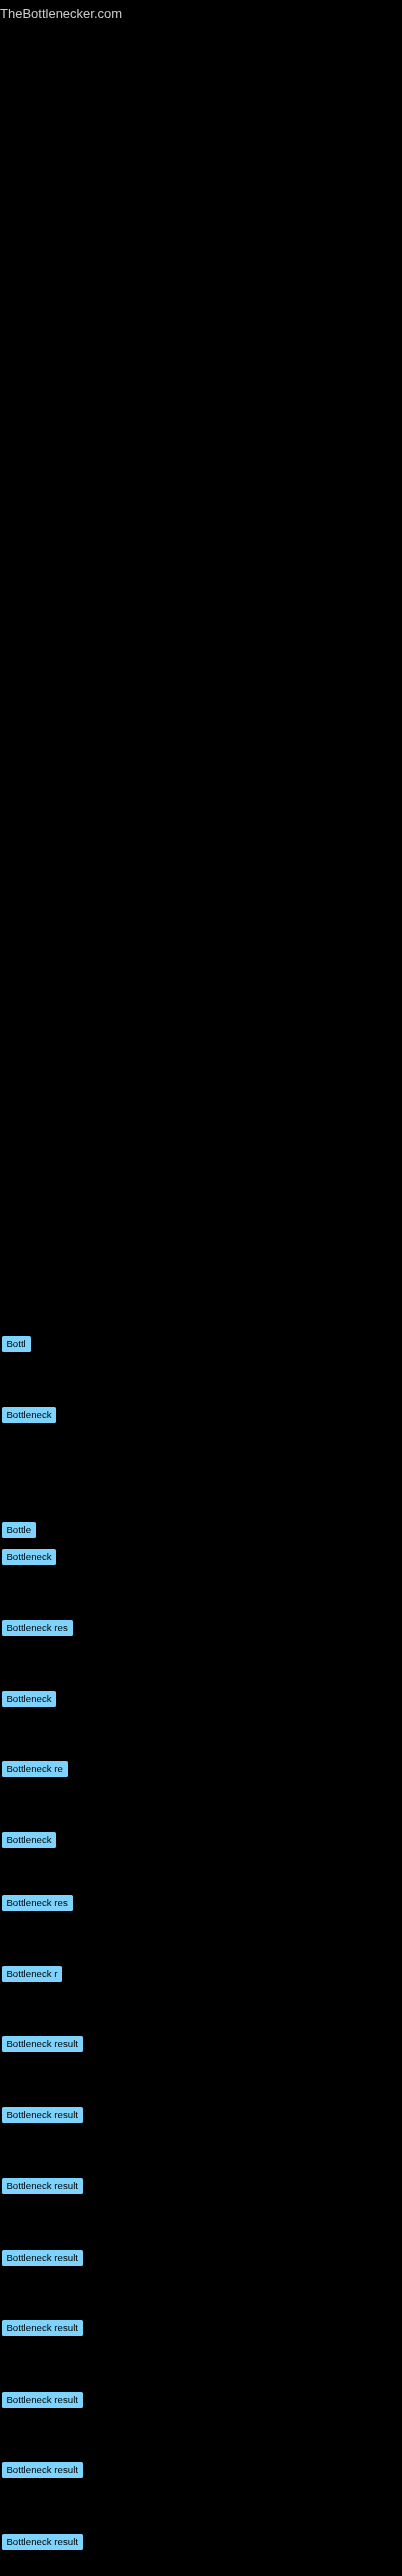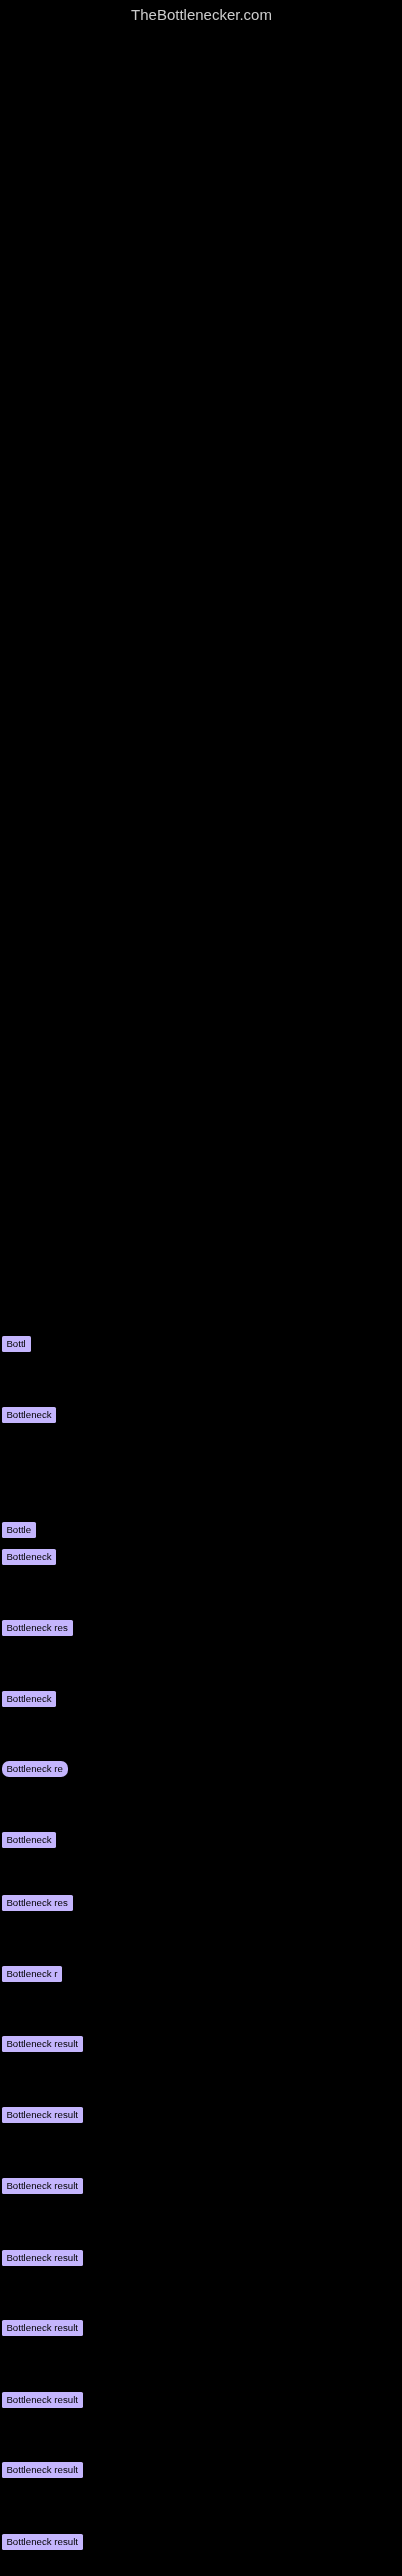--- a/index.html
+++ b/index.html
@@ -16,8 +16,7 @@
     }
     .site-title {
       color: #cccccc;
-      font-size: 15px;
-      text-align: center;
+      font-size: 13px;
       padding-top: 6.4px;
       padding-bottom: 3.2px;
     }

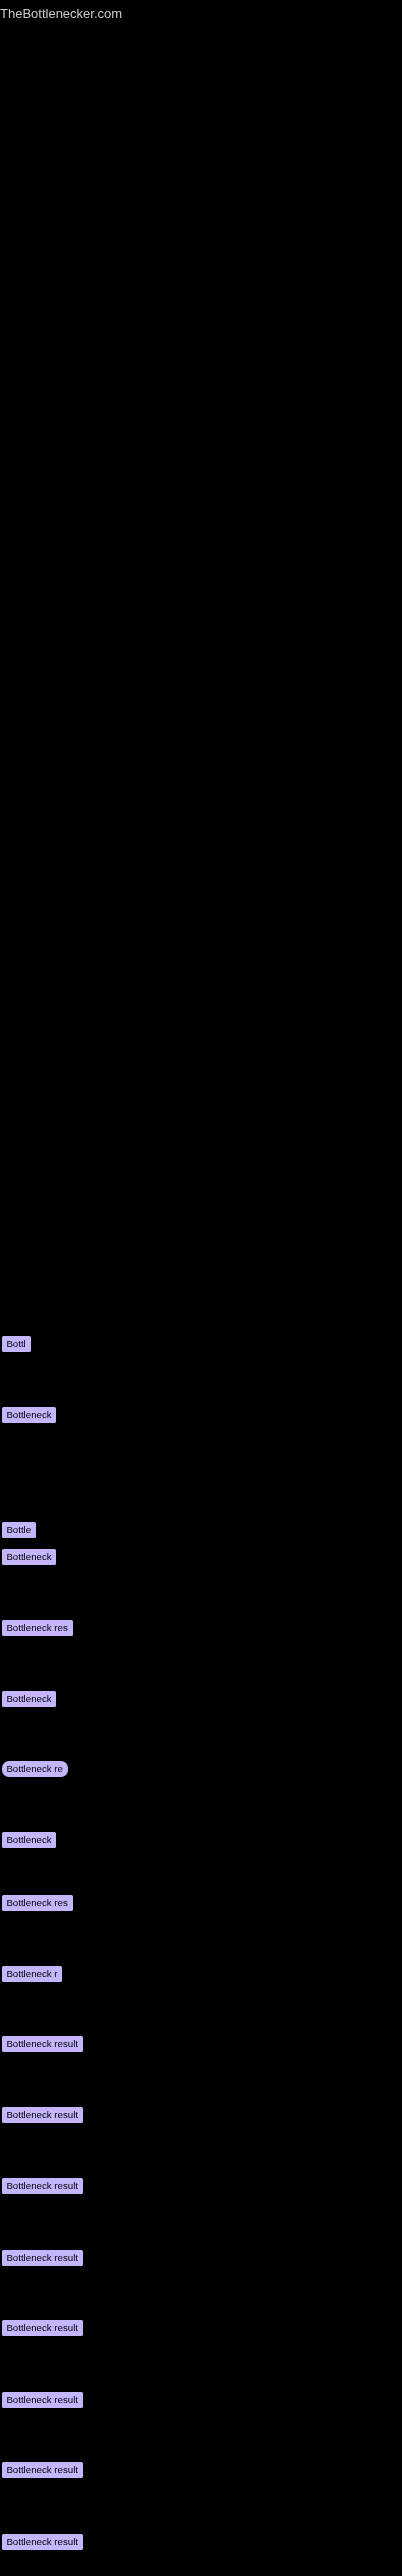--- a/index.html
+++ b/index.html
@@ -21,7 +21,7 @@
       padding-bottom: 3.2px;
     }
     .bottleneck-badge {
-      background-color: #c4b5fd;
+      background-color: #7dd3fc;
       color: #000;
       font-size: 9.7px;
       padding: 2.4px 4.8px;

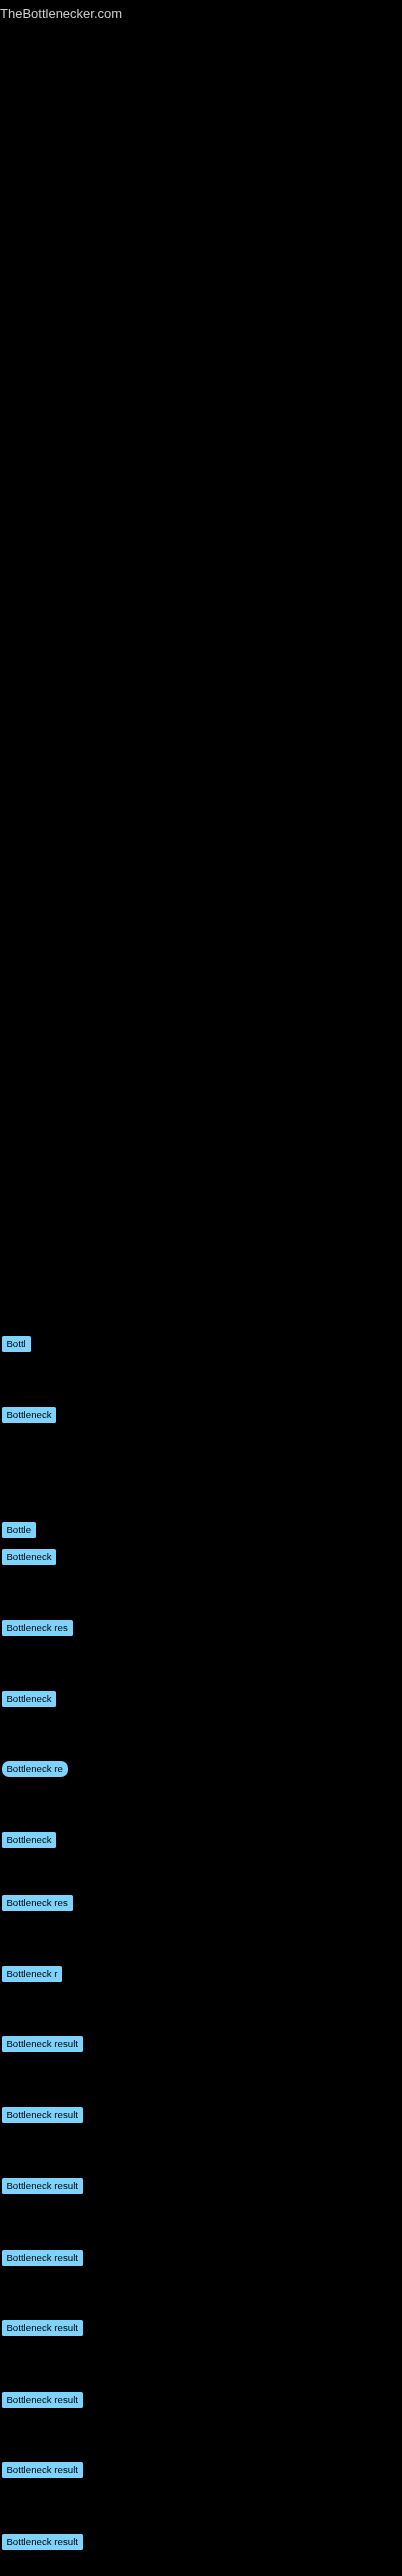--- a/index.html
+++ b/index.html
@@ -47,7 +47,7 @@
 <div class="badge-container" style="top: 1549px; max-width: 60px;"><span class="bottleneck-badge" style="max-width: 60px;">Bottleneck</span></div>
 <div class="badge-container" style="top: 1620px; max-width: 84px;"><span class="bottleneck-badge" style="max-width: 84px;">Bottleneck res</span></div>
 <div class="badge-container" style="top: 1691px; max-width: 60px;"><span class="bottleneck-badge" style="max-width: 60px;">Bottleneck</span></div>
-<div class="badge-container" style="top: 1761px; max-width: 85px;"><span class="bottleneck-badge" style="max-width: 85px; border-radius: 7px;">Bottleneck re</span></div>
+<div class="badge-container" style="top: 1761px; max-width: 85px;"><span class="bottleneck-badge" style="max-width: 85px;">Bottleneck re</span></div>
 <div class="badge-container" style="top: 1832px; max-width: 64px;"><span class="bottleneck-badge" style="max-width: 64px;">Bottleneck</span></div>
 <div class="badge-container" style="top: 1895px; max-width: 87px;"><span class="bottleneck-badge" style="max-width: 87px;">Bottleneck res</span></div>
 <div class="badge-container" style="top: 1966px; max-width: 89px;"><span class="bottleneck-badge" style="max-width: 89px;">Bottleneck r</span></div>

